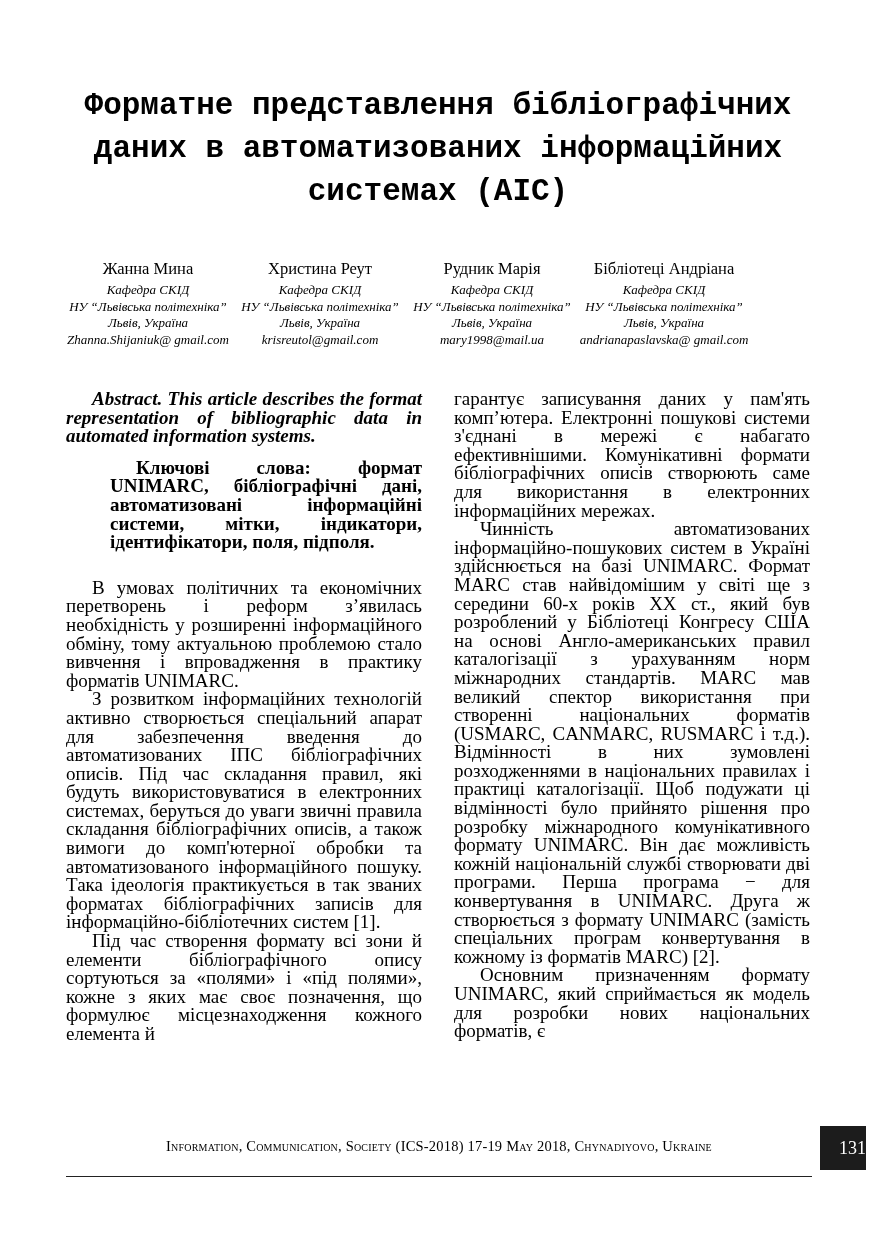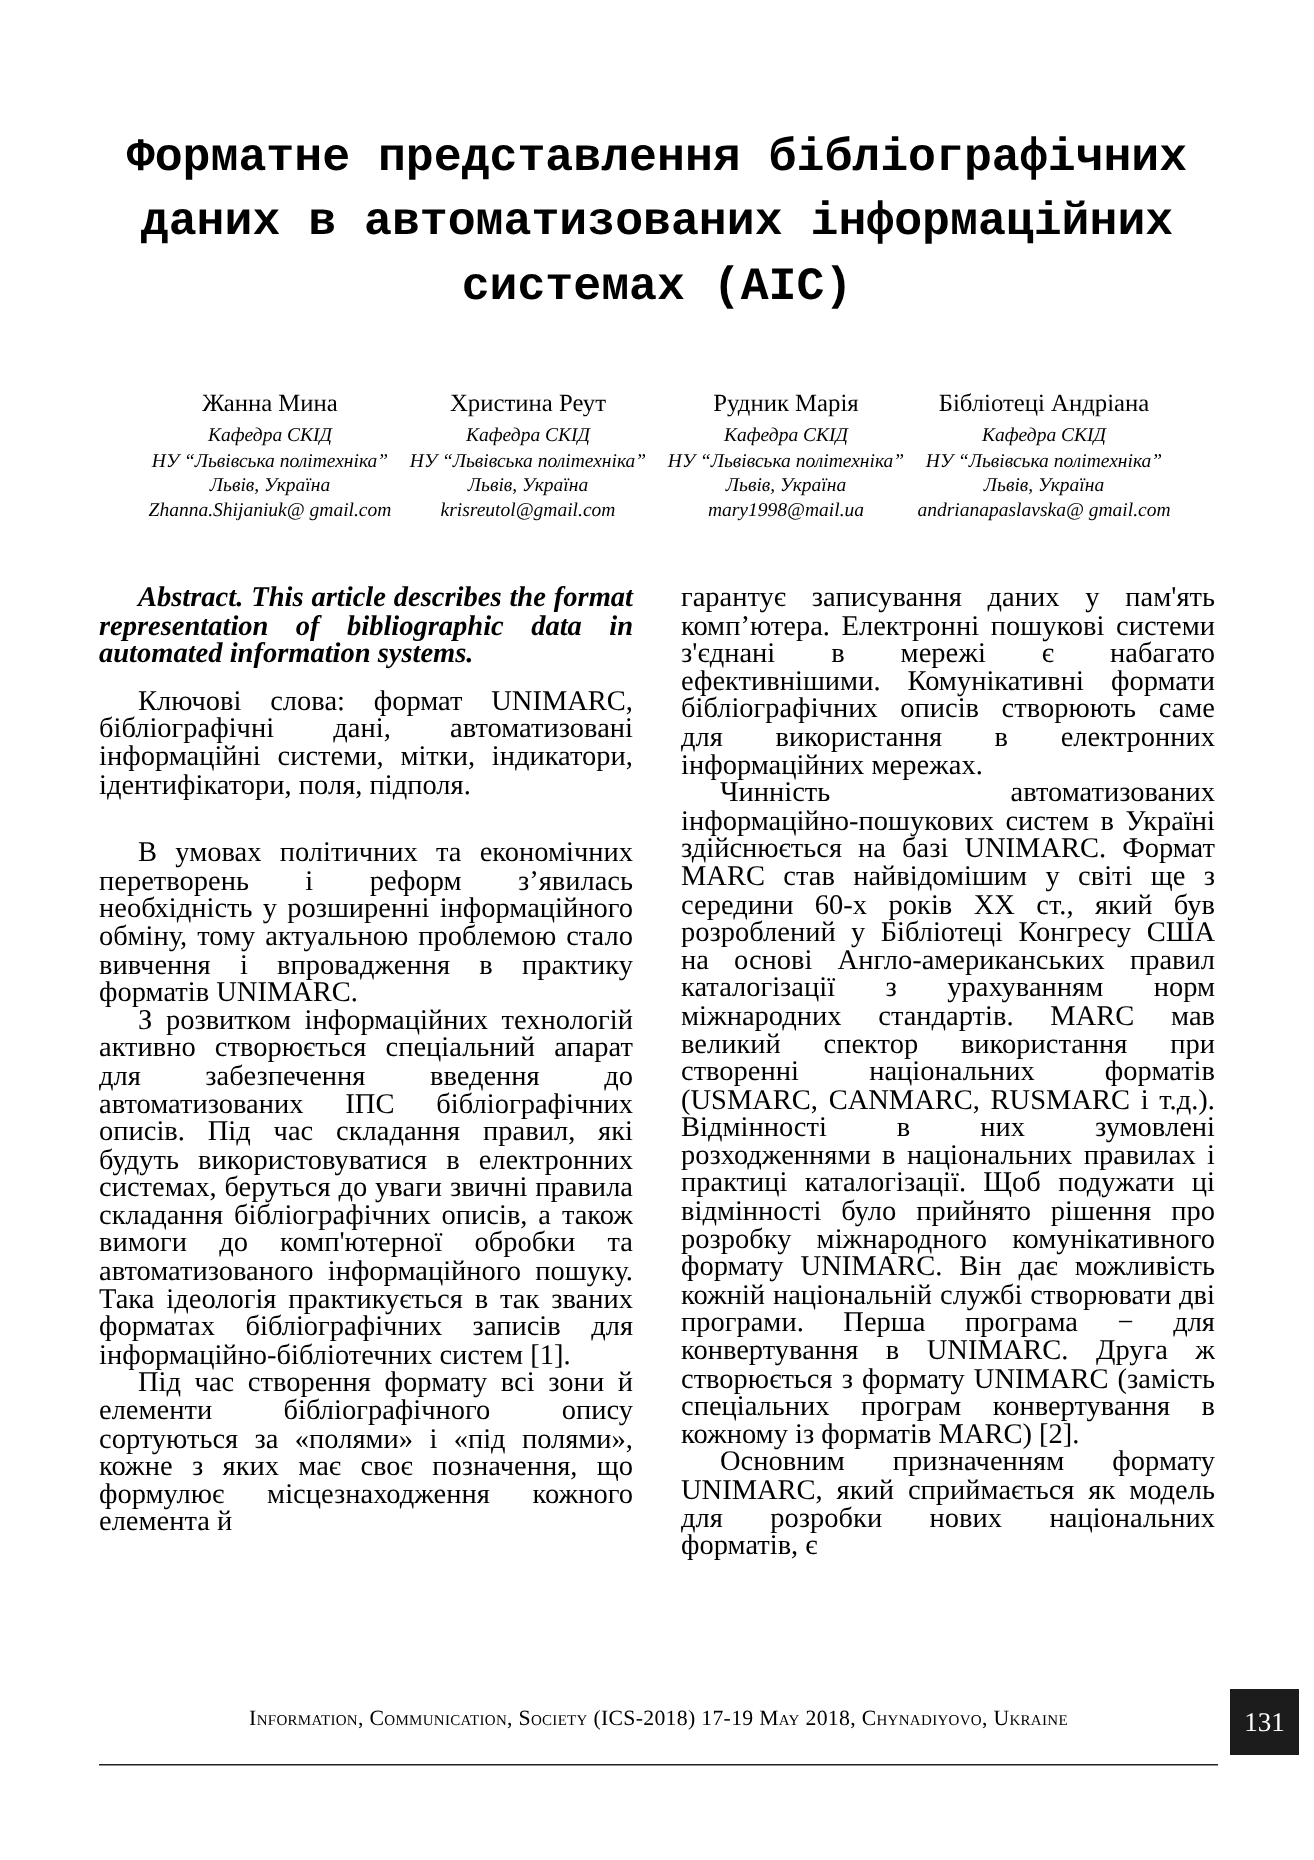--- a/index.html
+++ b/index.html
@@ -22,7 +22,7 @@
   }
   .authors {
     display:flex;
-    justify-content:center;
+    justify-content:flex-start;
     margin:46px 62px 0;
   }
   .author {

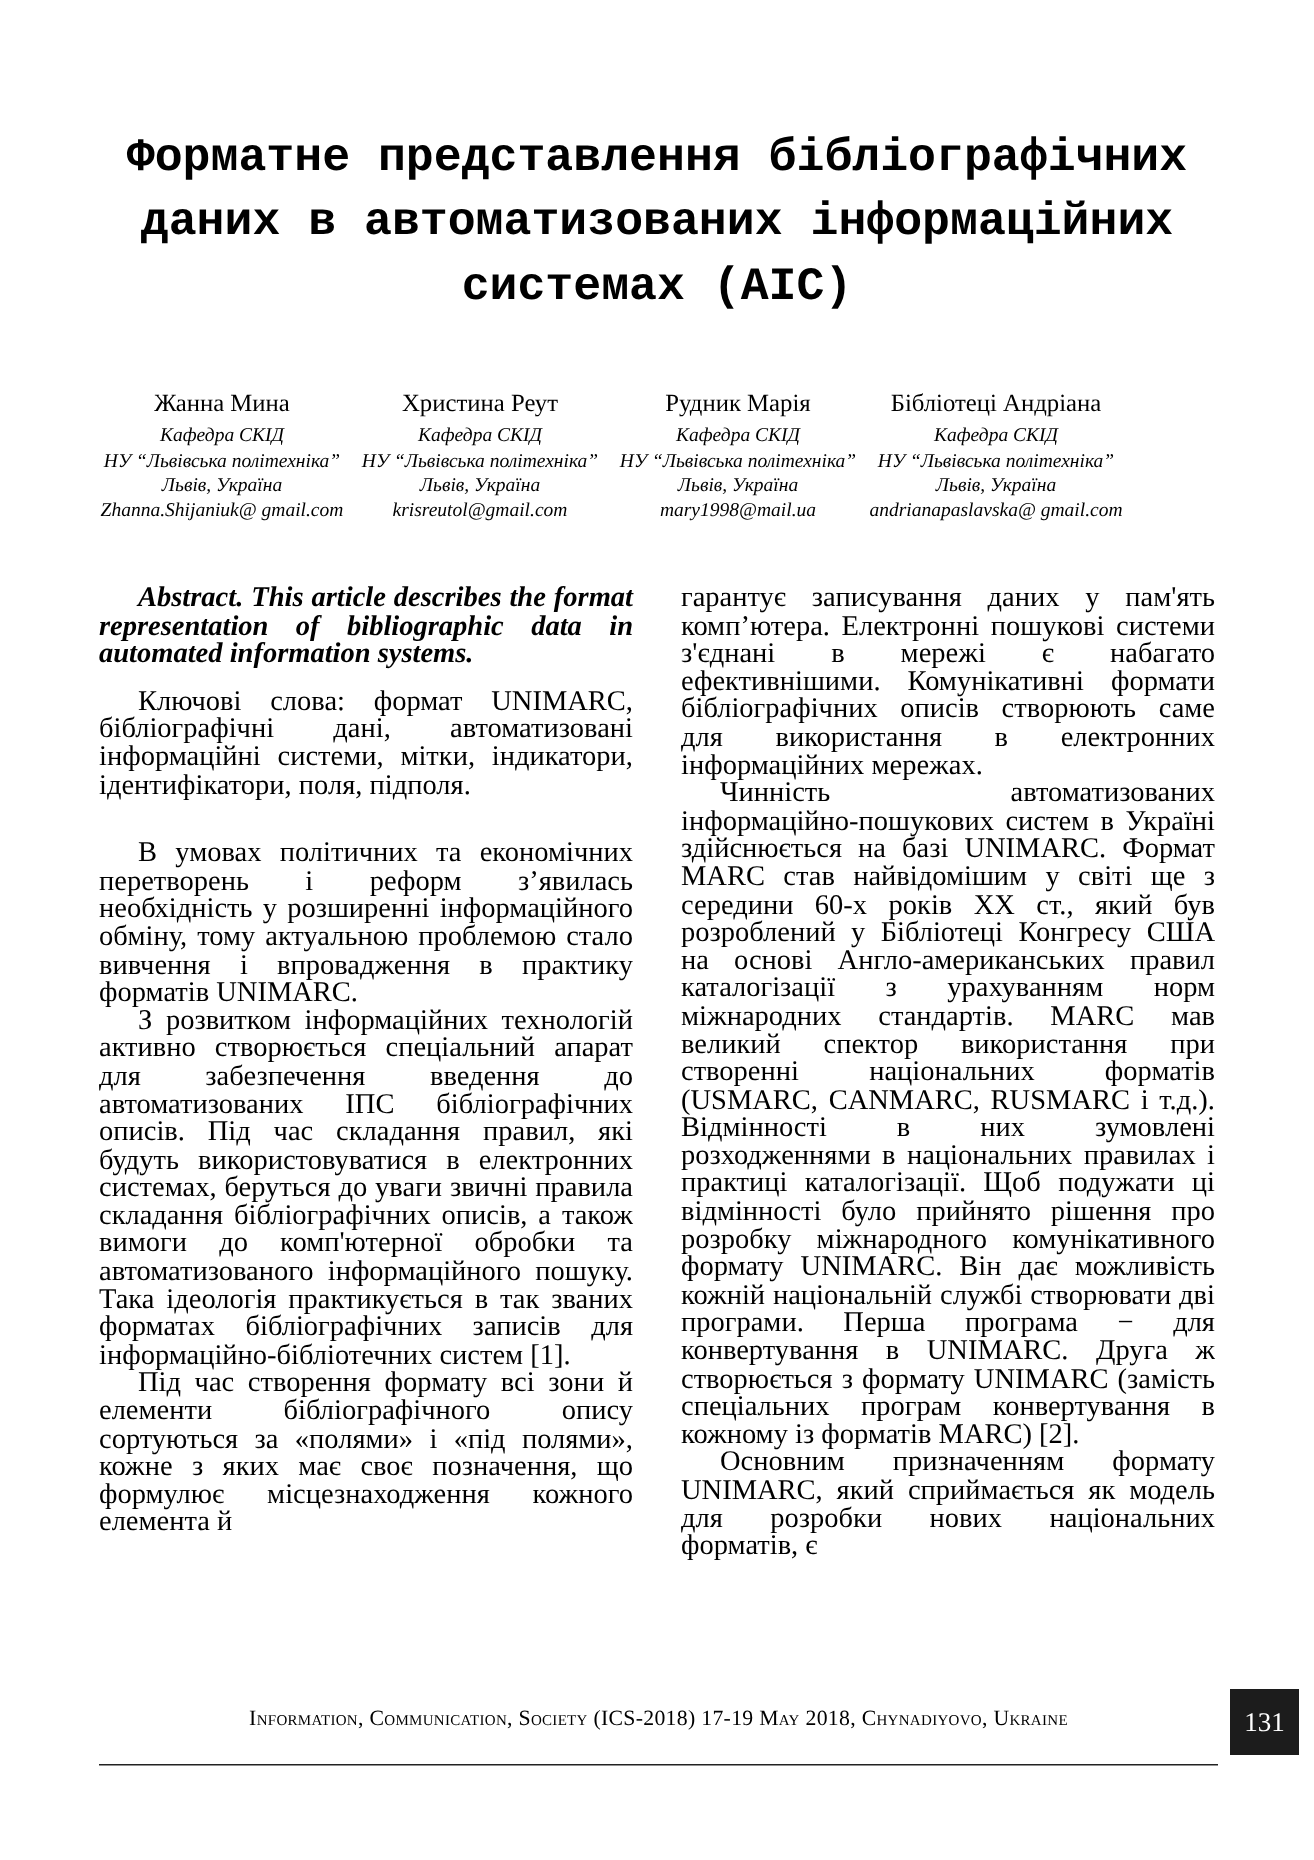--- a/index.html
+++ b/index.html
@@ -57,8 +57,9 @@
     margin-bottom:13px;
   }
   p.keywords {
-    font-weight:normal;
+    font-weight:bold;
     margin-bottom:27px;
+    margin-left:44px;
   }
   p.no-indent { text-indent:0; }
   .footer {

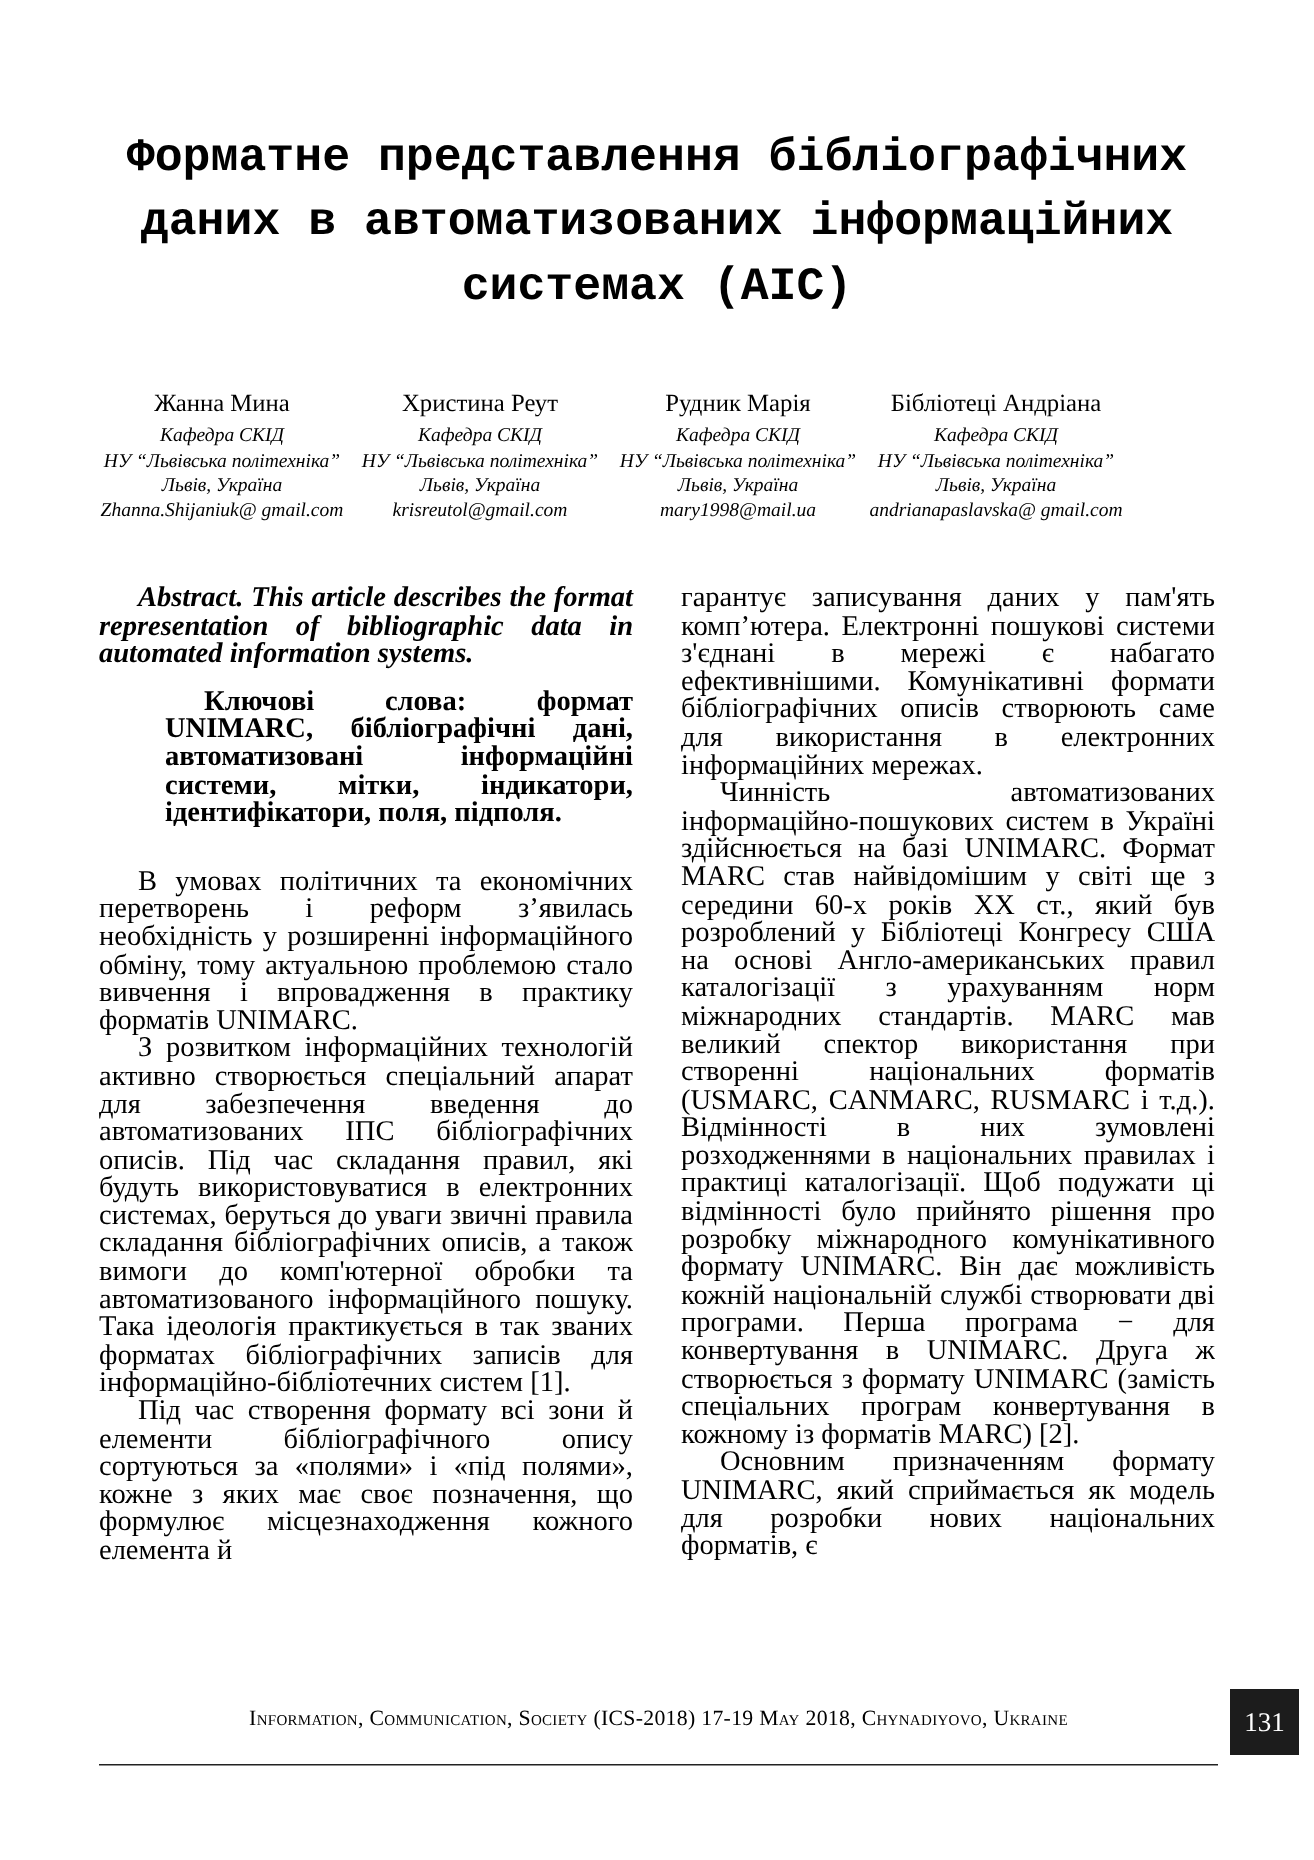--- a/index.html
+++ b/index.html
@@ -83,7 +83,7 @@
     color:#ffffff;
     display:flex;
     align-items:center;
-    justify-content:center;
+    justify-content:flex-end;
     font-size:18px;
   }
   .repository {

